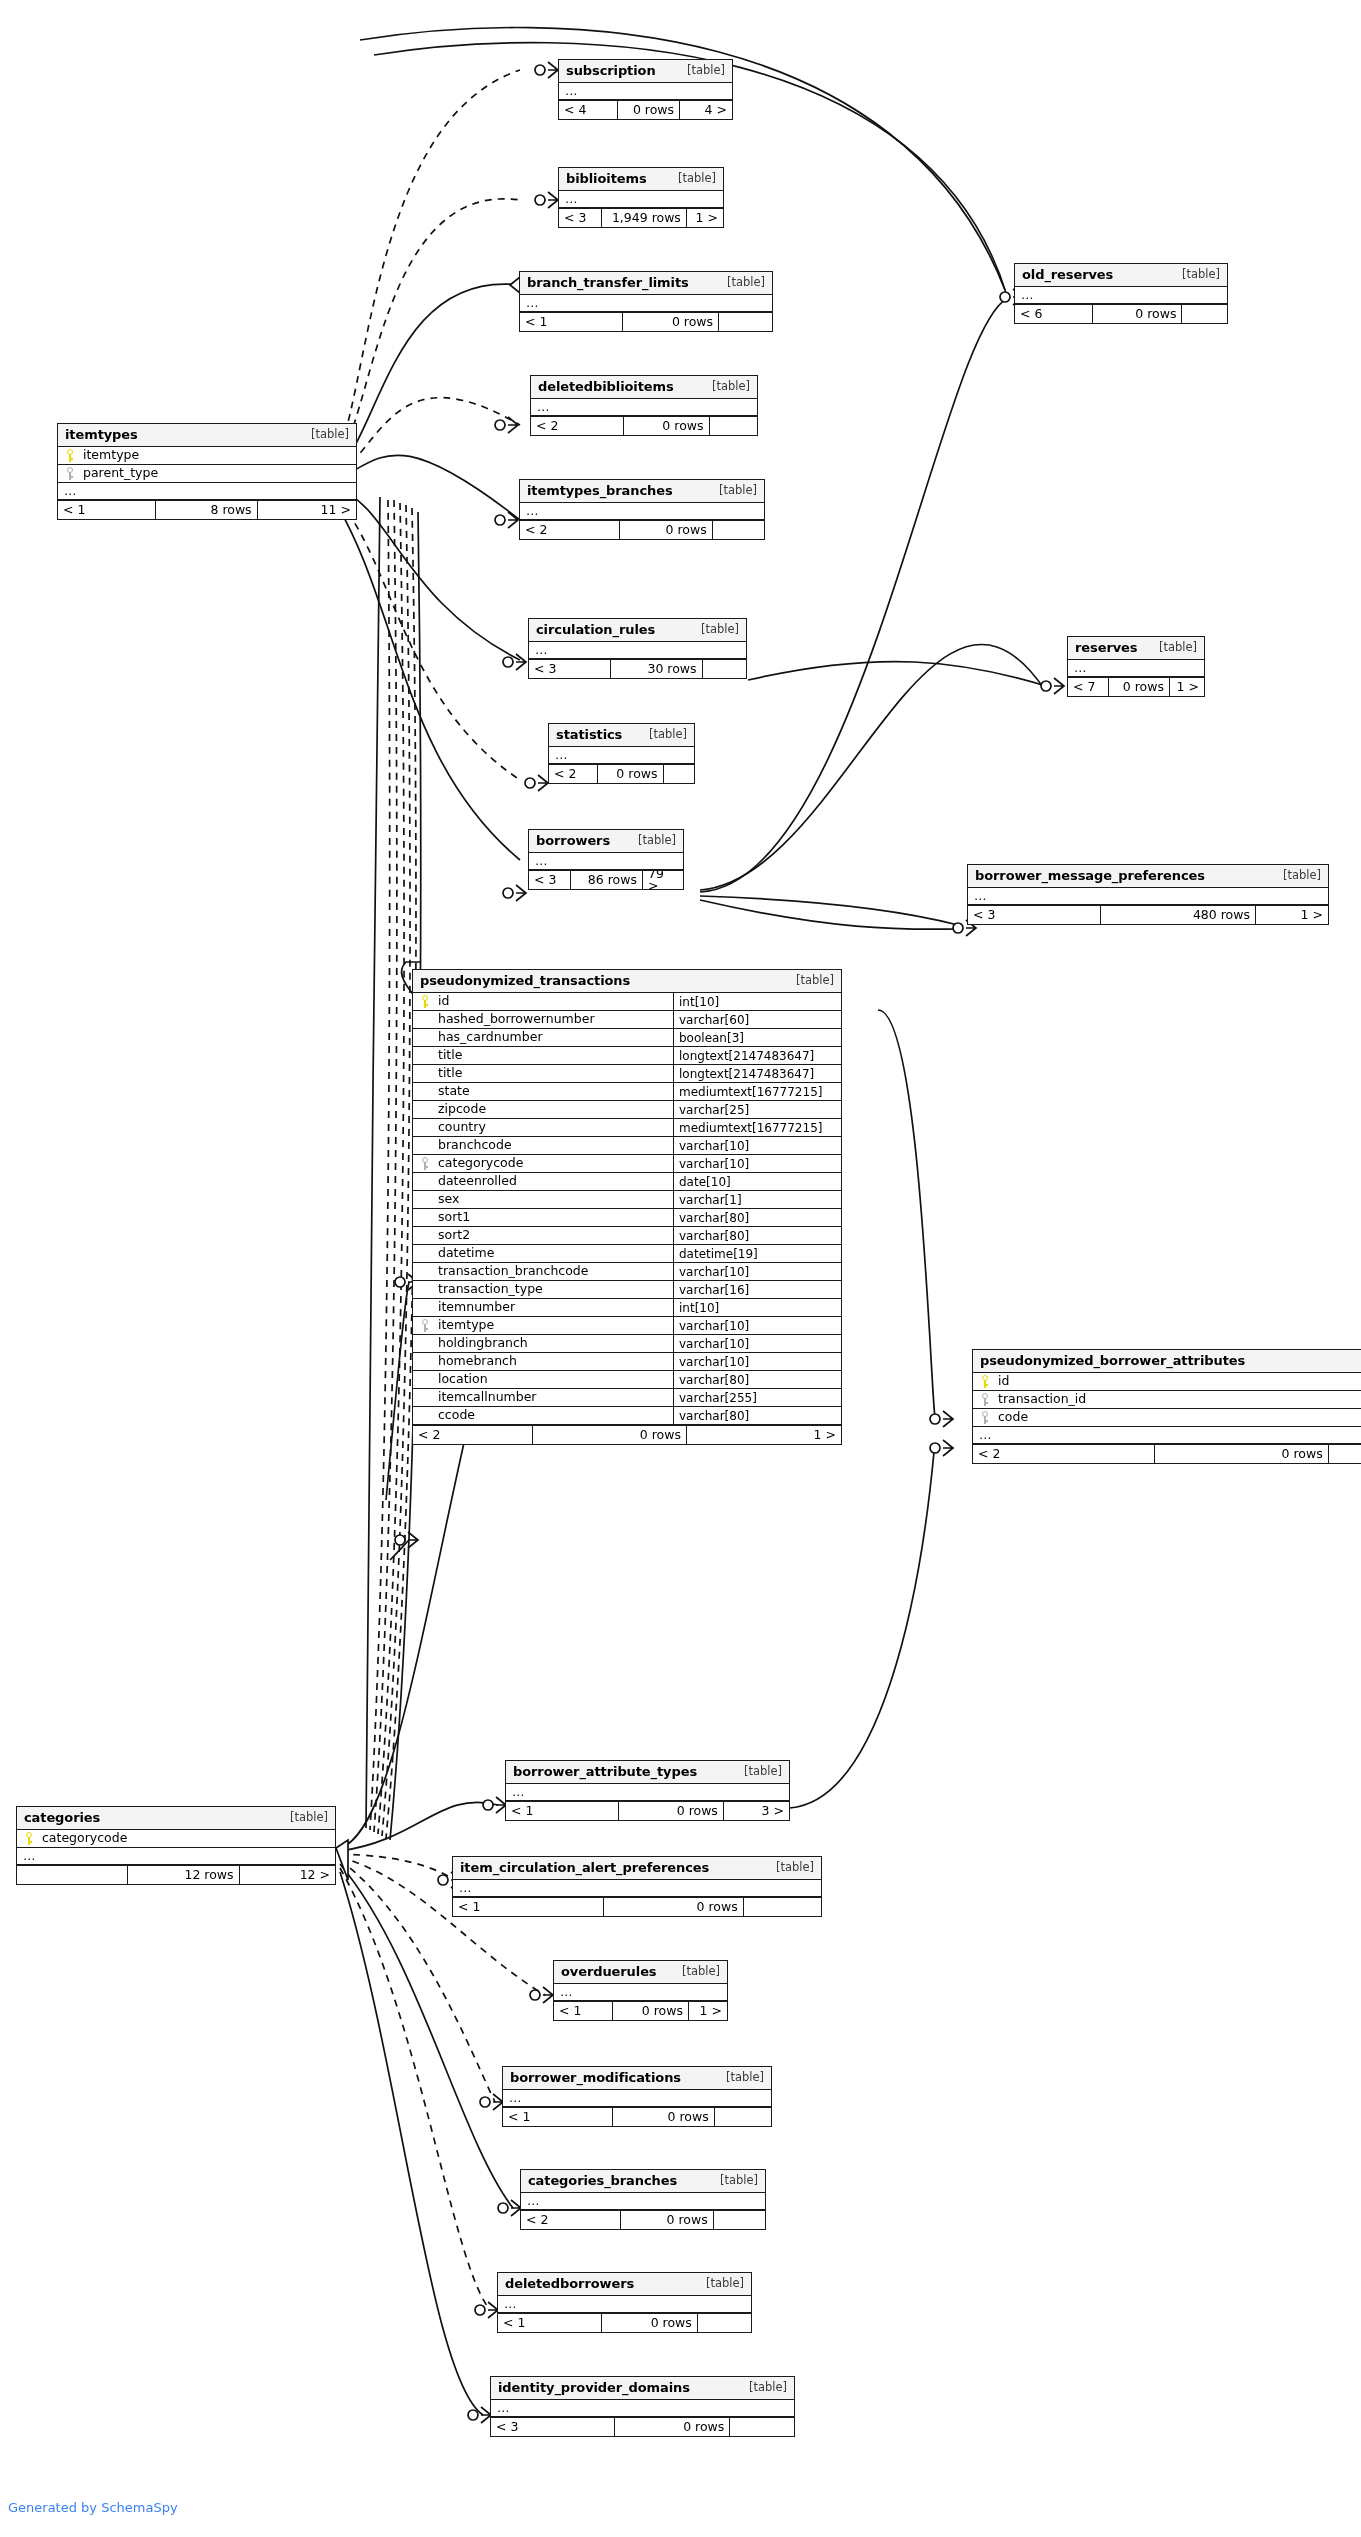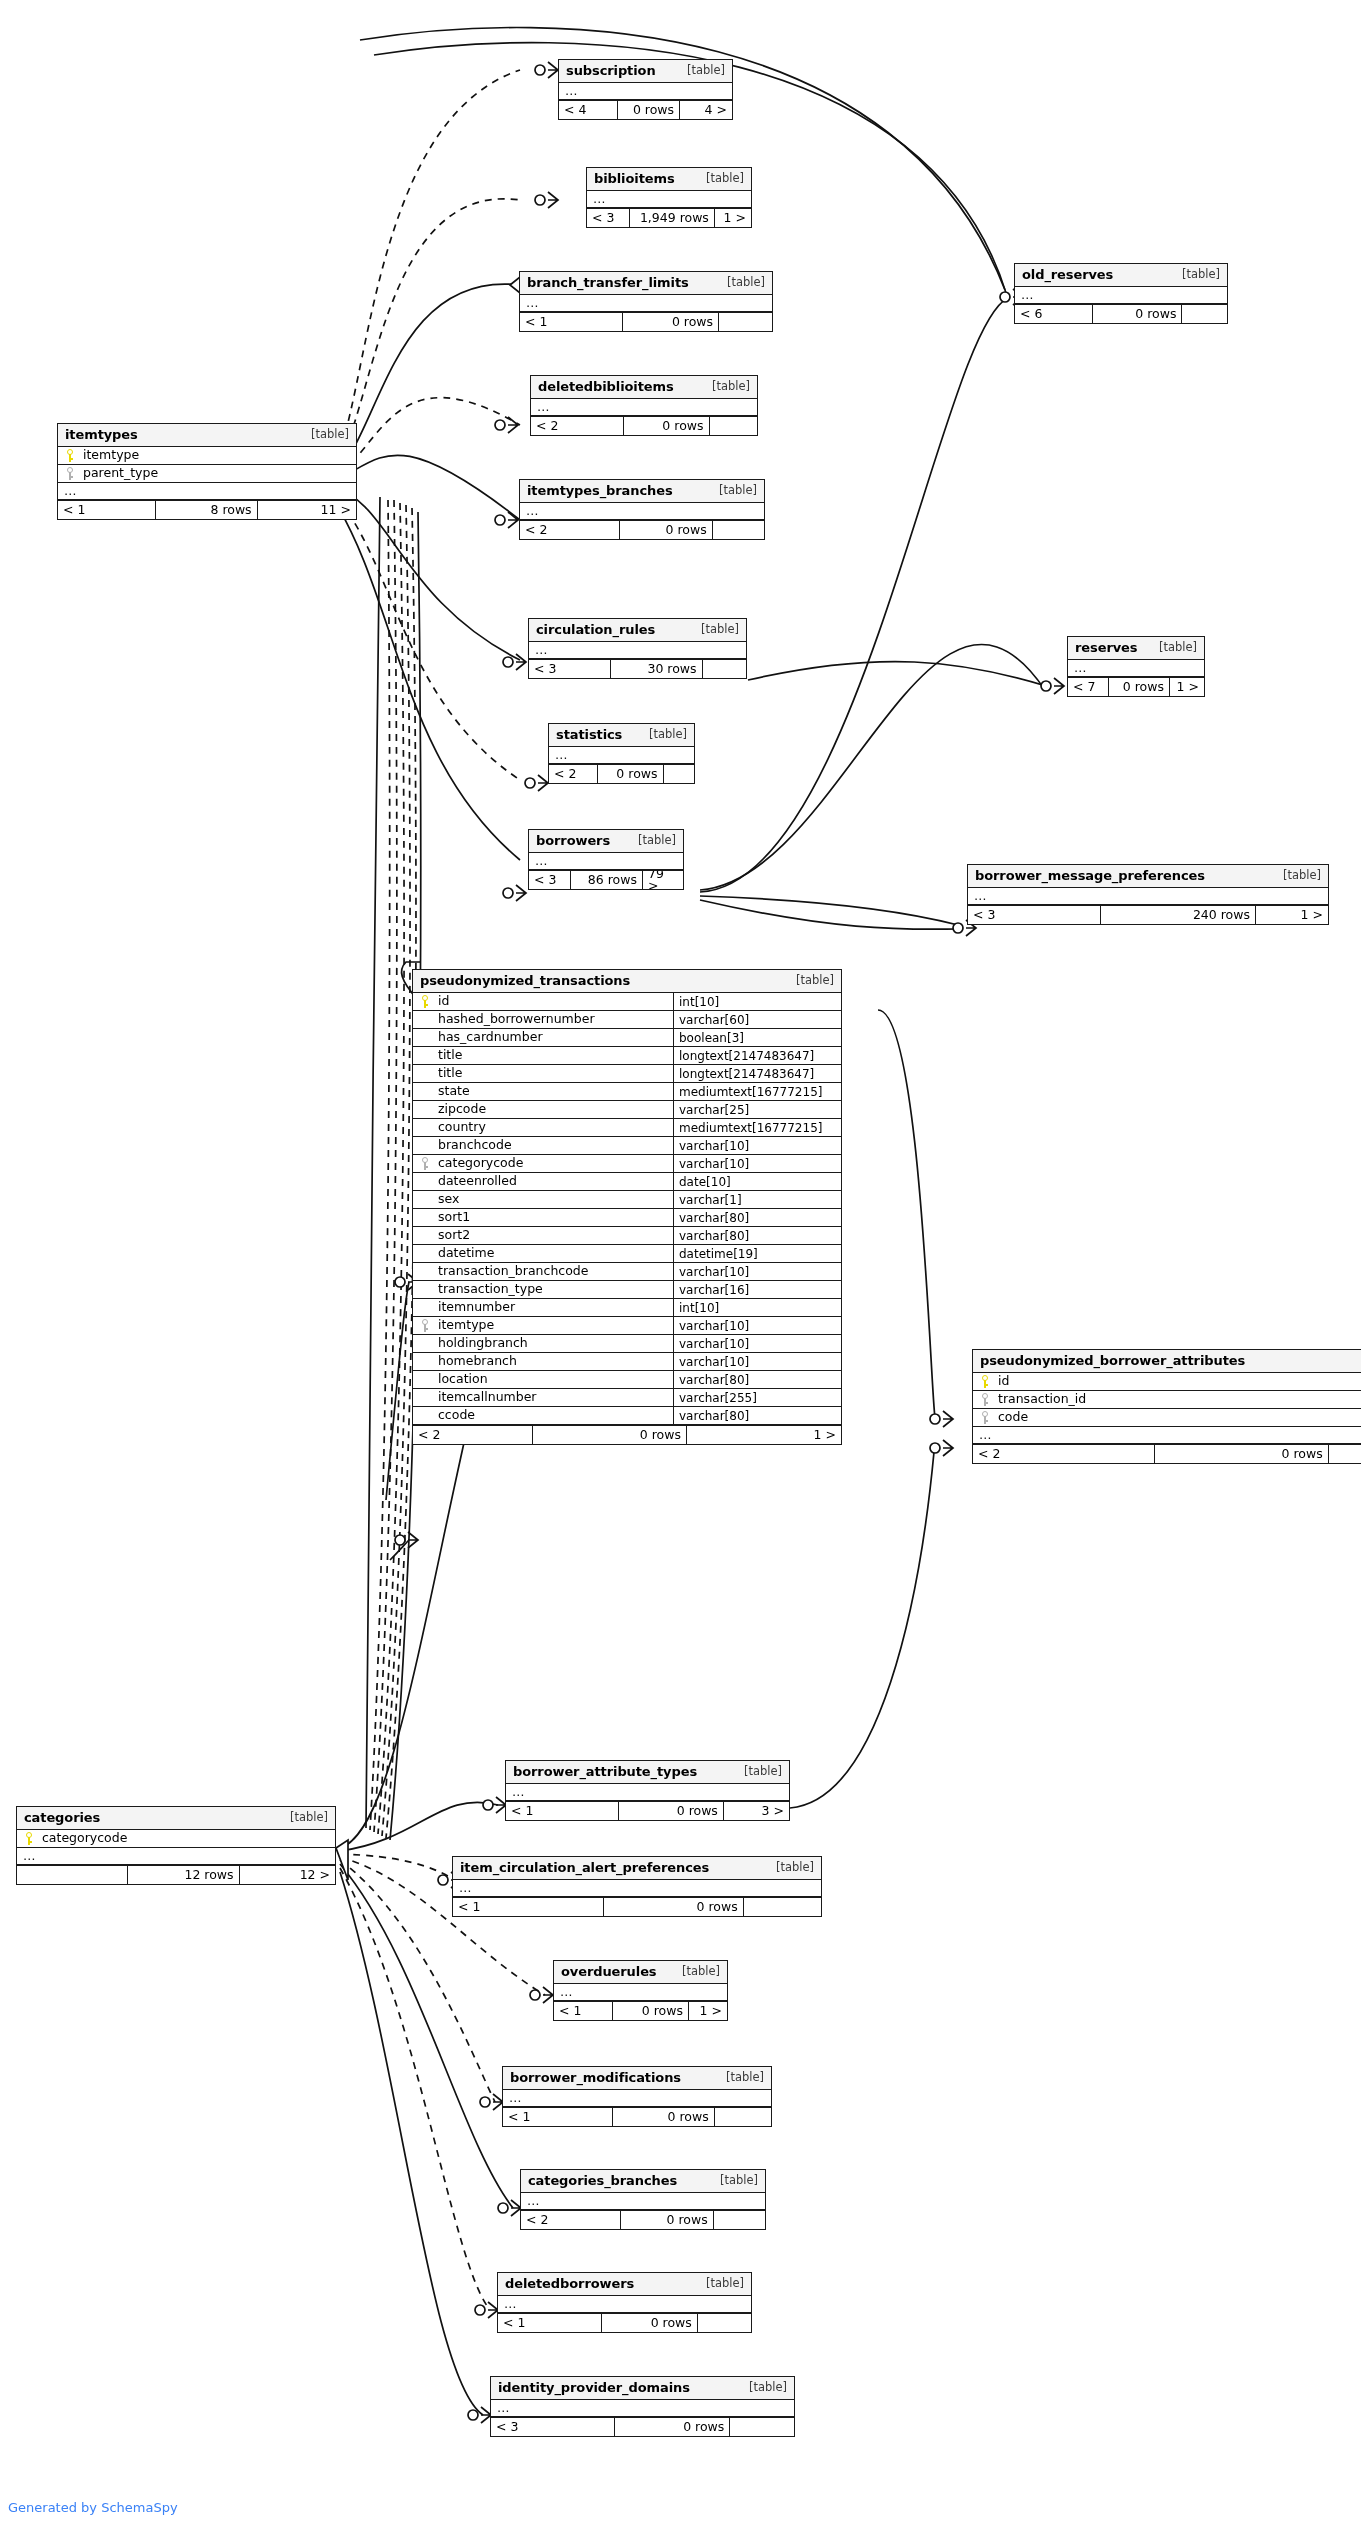--- a/index.html
+++ b/index.html
@@ -341,7 +341,7 @@
     </div>
   </div>
 
-  <div class="tnode" style="left:558px; top:167px; width:166px;margin-left:28px;">
+  <div class="tnode" style="left:558px; top:167px; width:166px;">
     <div class="thead">
       <span class="tname">biblioitems</span>
       <span class="ttag">[table]</span>

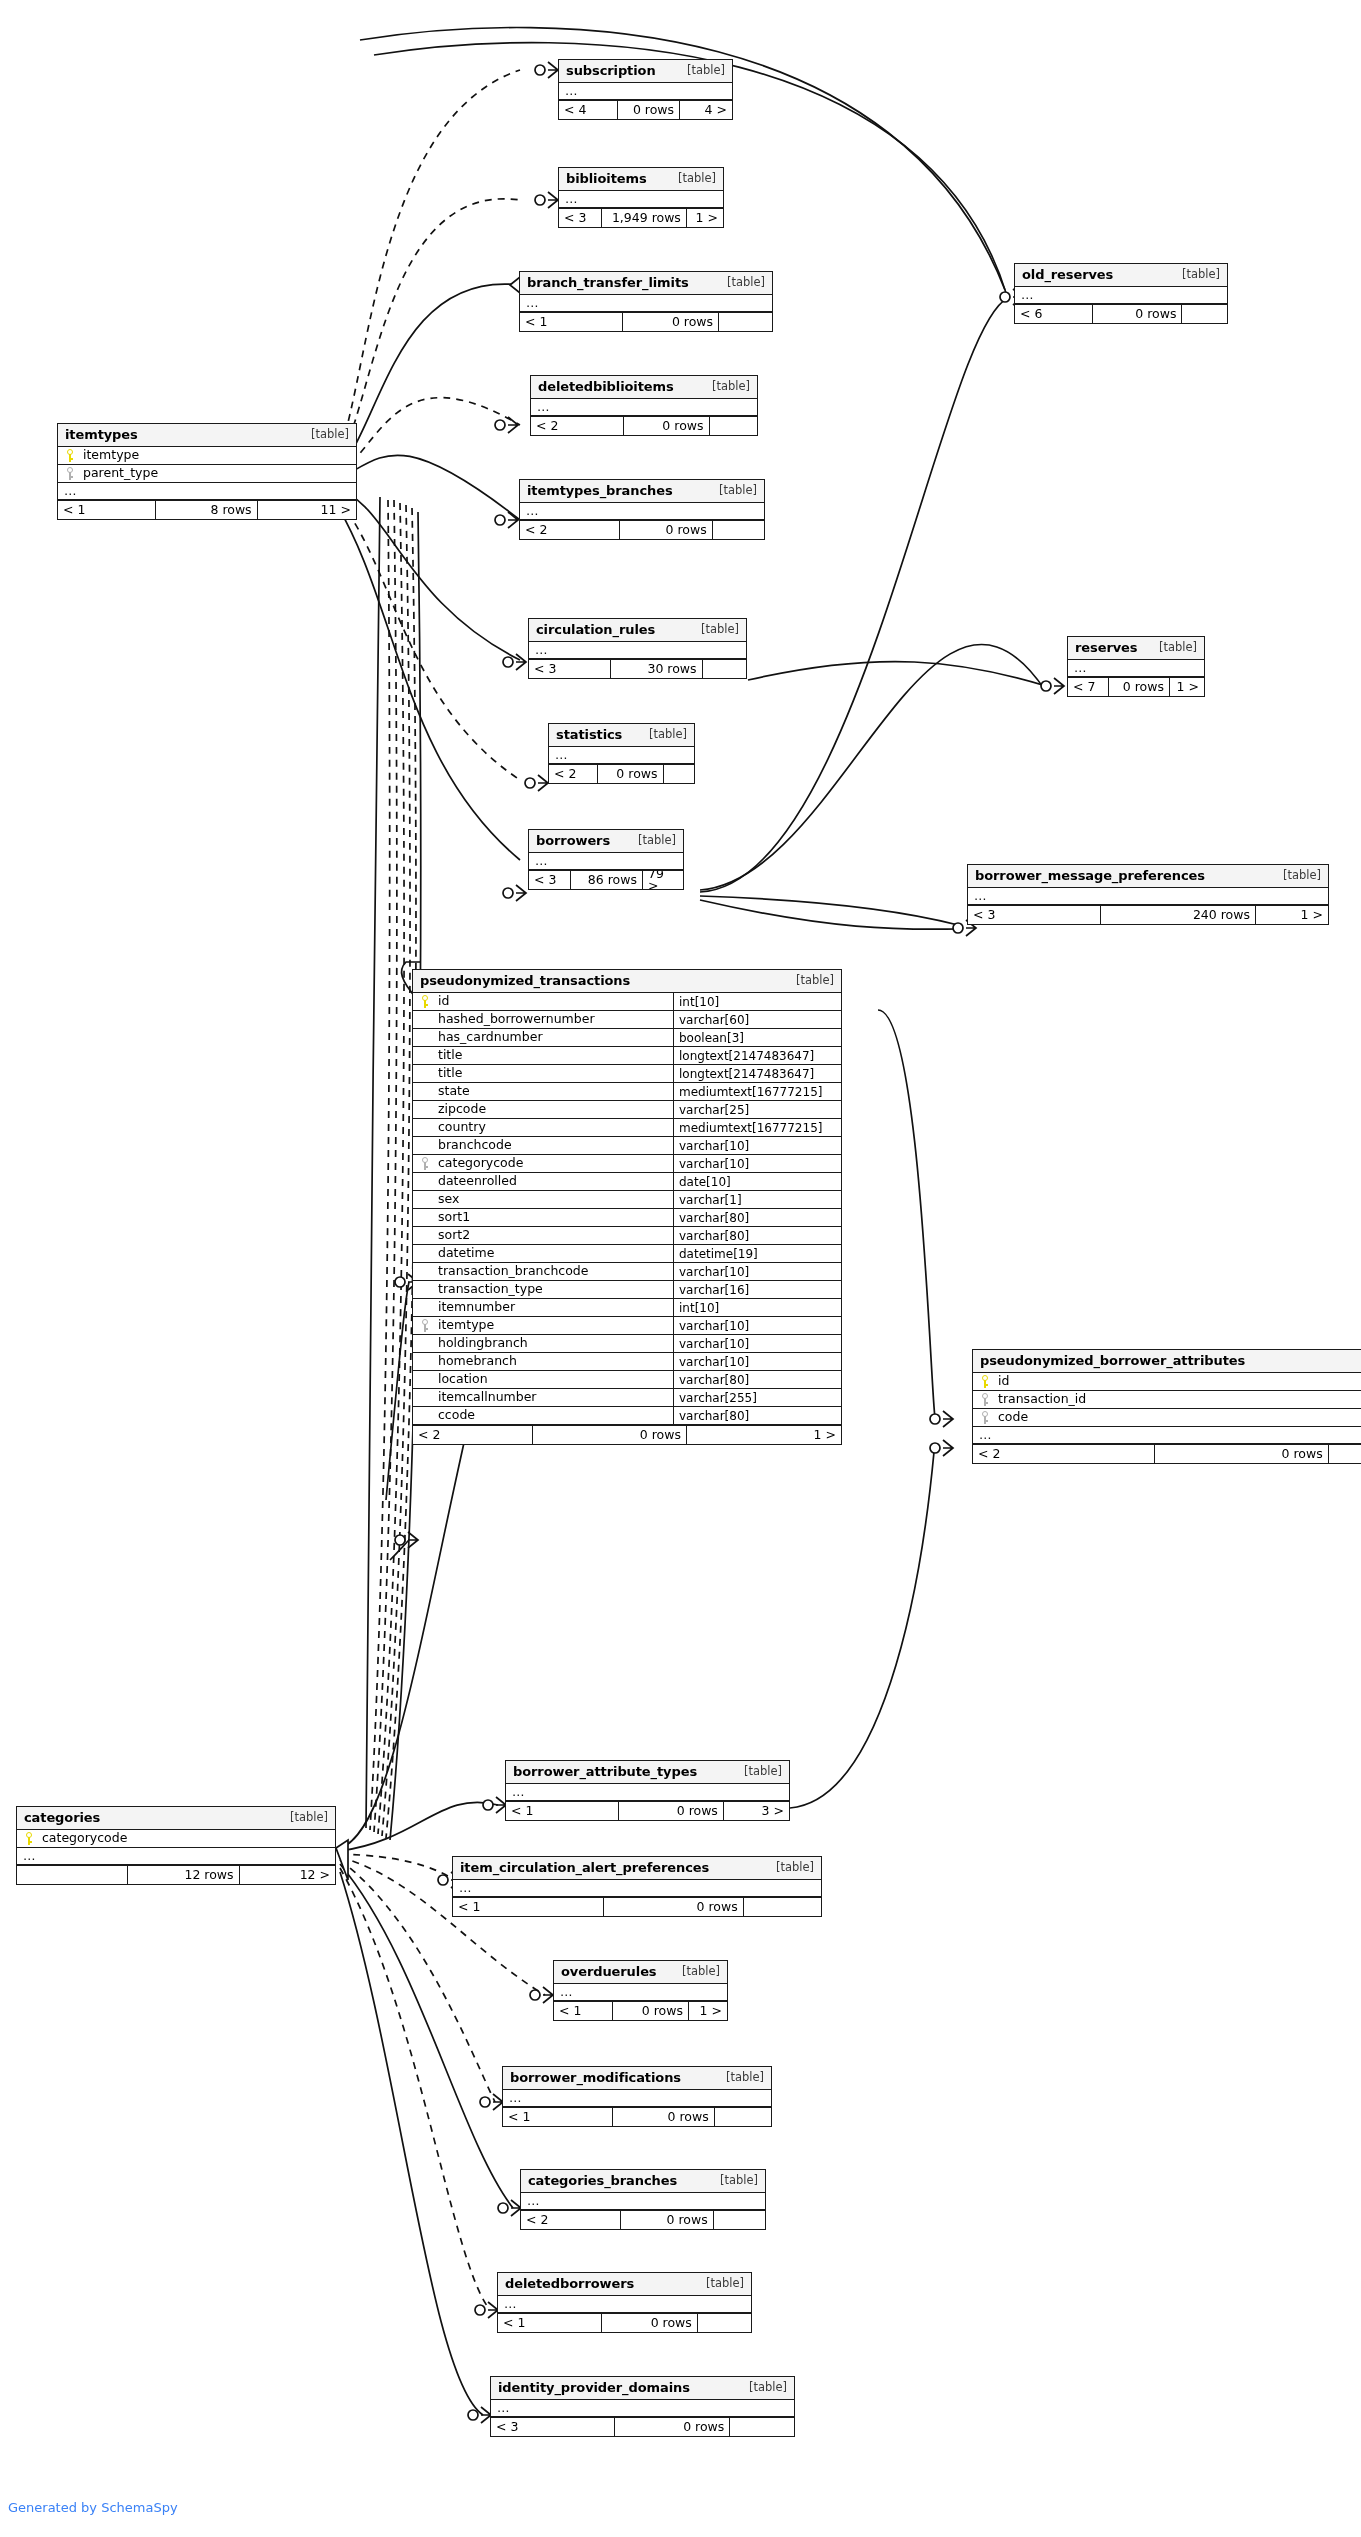--- a/index.html
+++ b/index.html
@@ -466,7 +466,7 @@
     <div class="ellipsis-row">…</div>
     <div class="tfoot">
       <span class="fc l" style="width:37%">&lt; 3</span>
-      <span class="fc r" style="width:43%">240 rows</span>
+      <span class="fc r" style="width:43%">480 rows</span>
       <span class="fc r" style="width:20%">1 &gt;</span>
     </div>
   </div>

